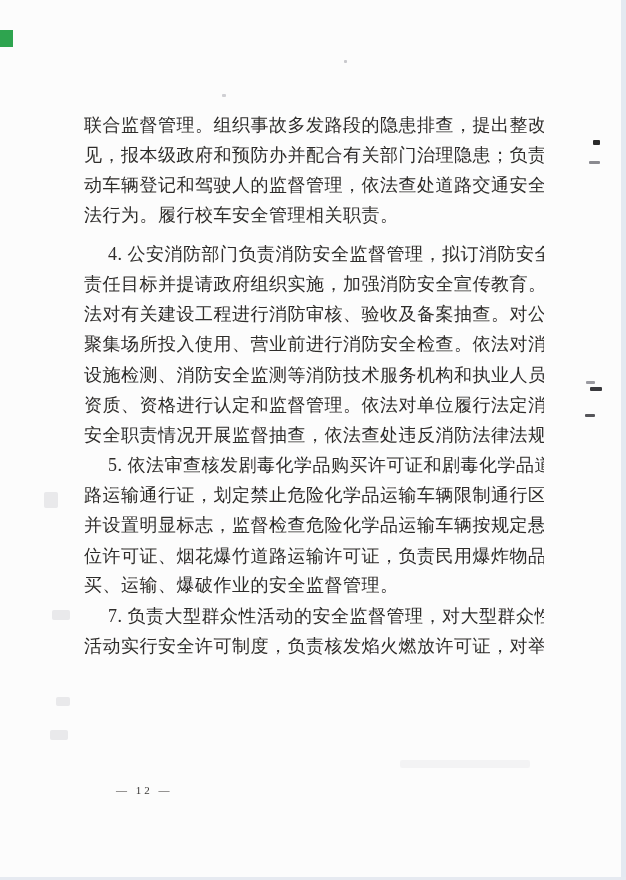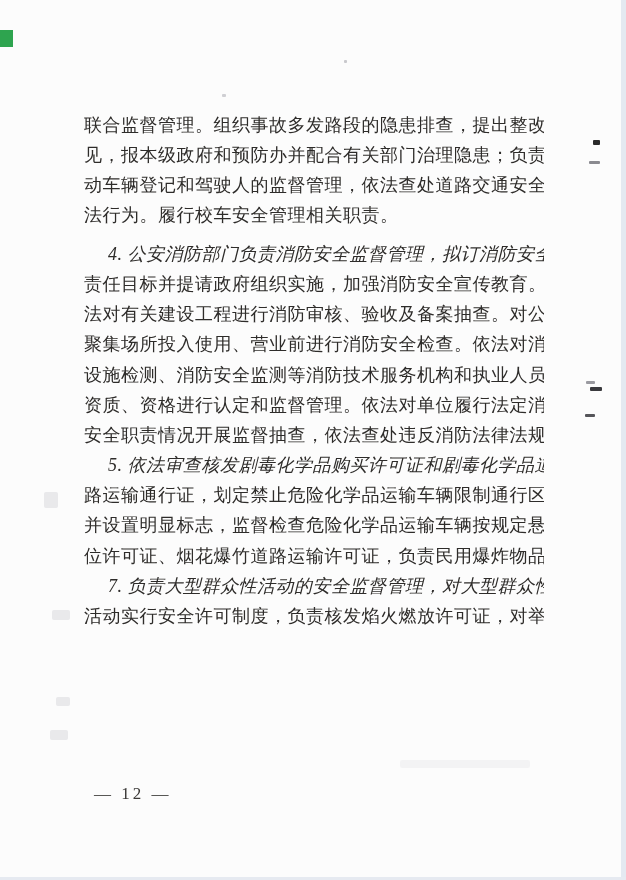--- a/index.html
+++ b/index.html
@@ -60,7 +60,6 @@
   }
   .para.indent .line.first {
     text-indent: 24px;
-    font-style: italic;
   }
   .page-number {
     position: absolute;

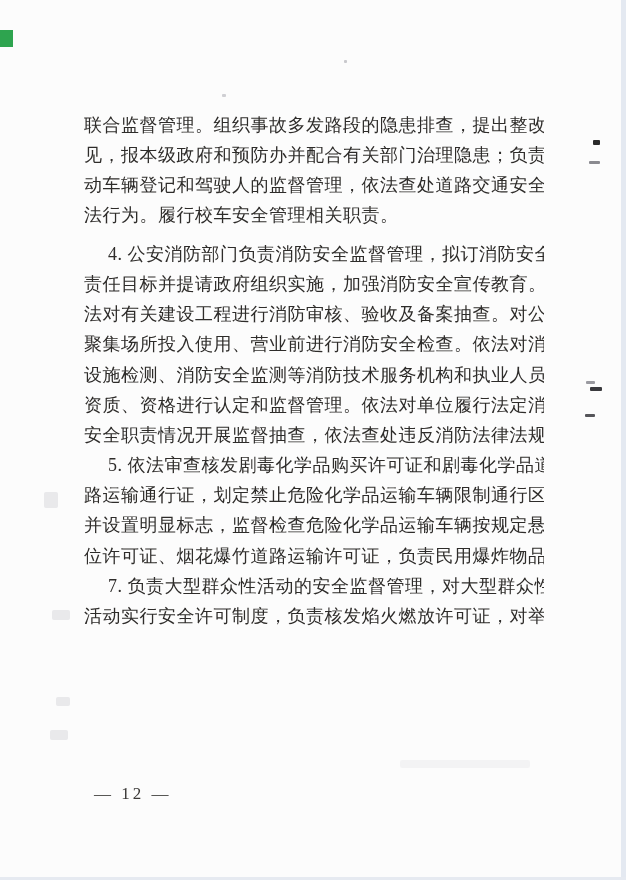--- a/index.html
+++ b/index.html
@@ -116,6 +116,7 @@
       </div>
       <div class="para indent">
         <div class="line">位许可证、烟花爆竹道路运输许可证，负责民用爆炸物品购</div>
+        <div class="line last">买、运输、爆破作业的安全监督管理。</div>
       </div>
       <div class="para indent">
         <div class="line first">7. 负责大型群众性活动的安全监督管理，对大型群众性</div>

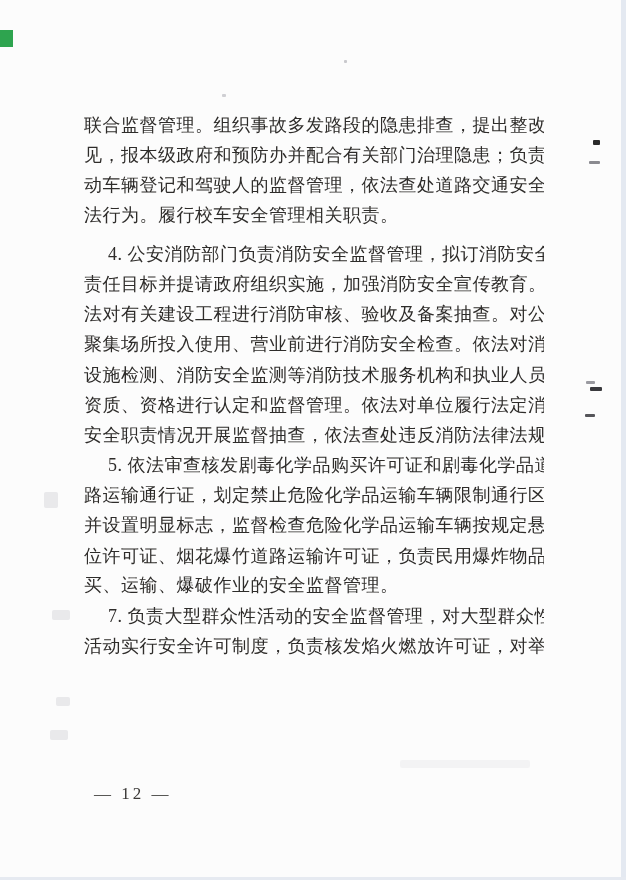--- a/index.html
+++ b/index.html
@@ -63,9 +63,9 @@
   }
   .page-number {
     position: absolute;
-    left: 94px;
+    left: 116px;
     top: 784px;
-    font-size: 17px;
+    font-size: 11px;
     letter-spacing: 3px;
     color: #3a3836;
     text-align: right;

